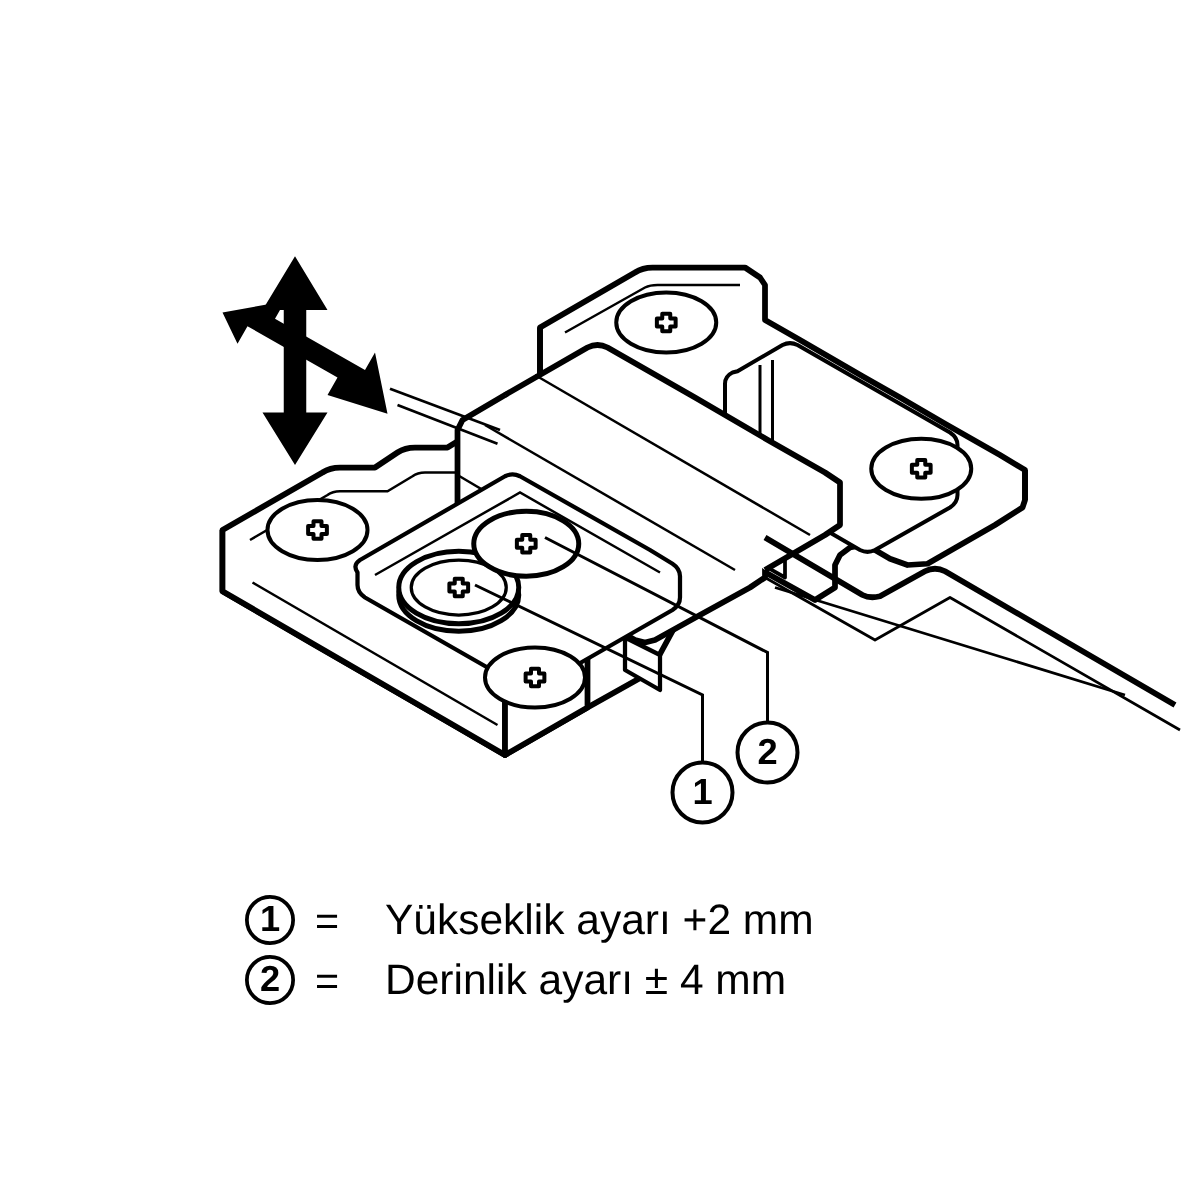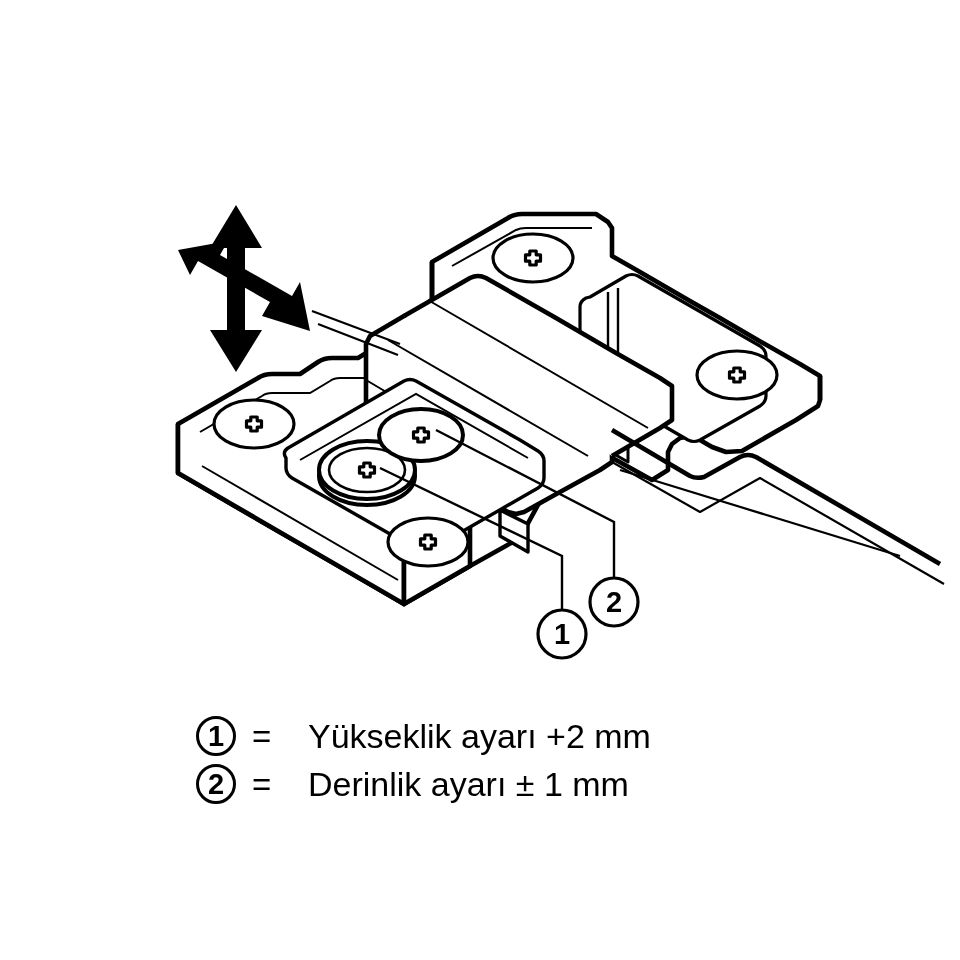--- a/index.html
+++ b/index.html
@@ -400,7 +400,7 @@
         <span class="legend-label">Yükseklik ayarı +2 mm</span>
       </div>
       <div class="legend-row">
-        <span class="legend-label">Derinlik ayarı ± 1 mm</span>
+        <span class="legend-label">Derinlik ayarı ± 4 mm</span>
       </div>
     </div>
 

